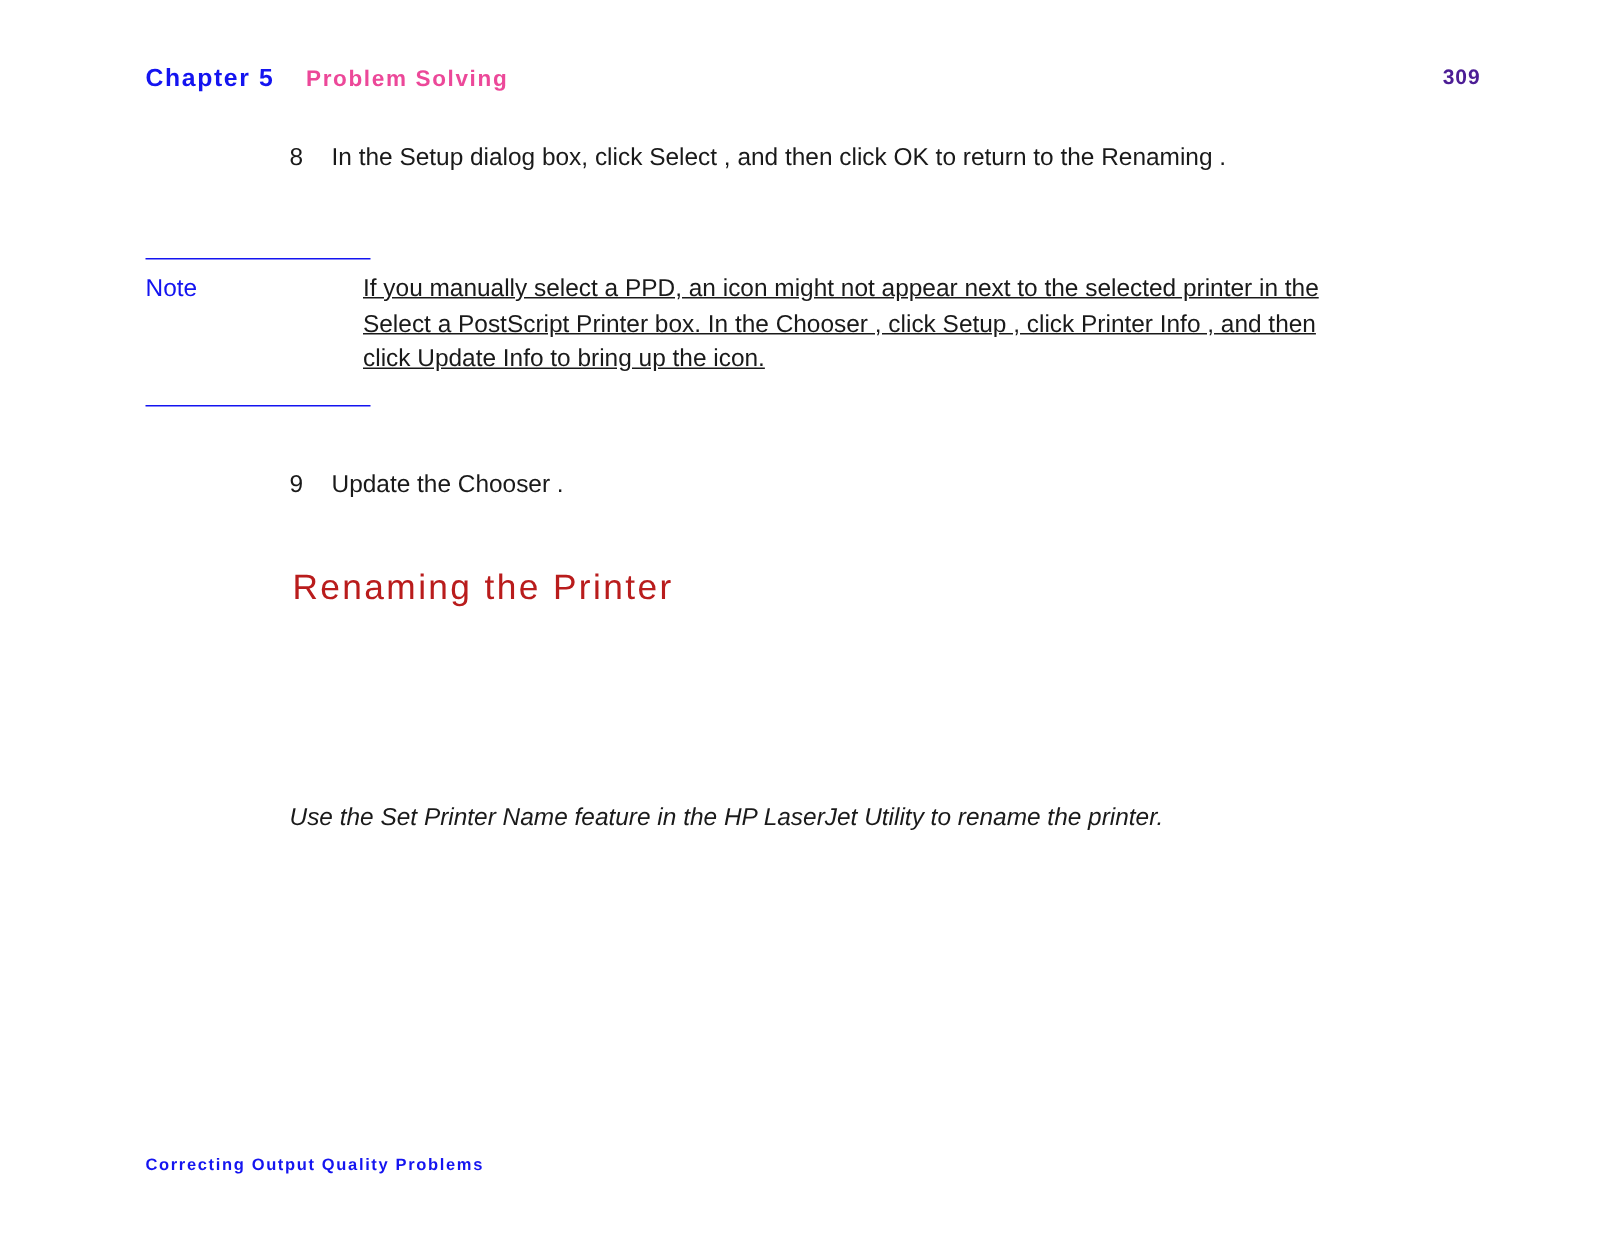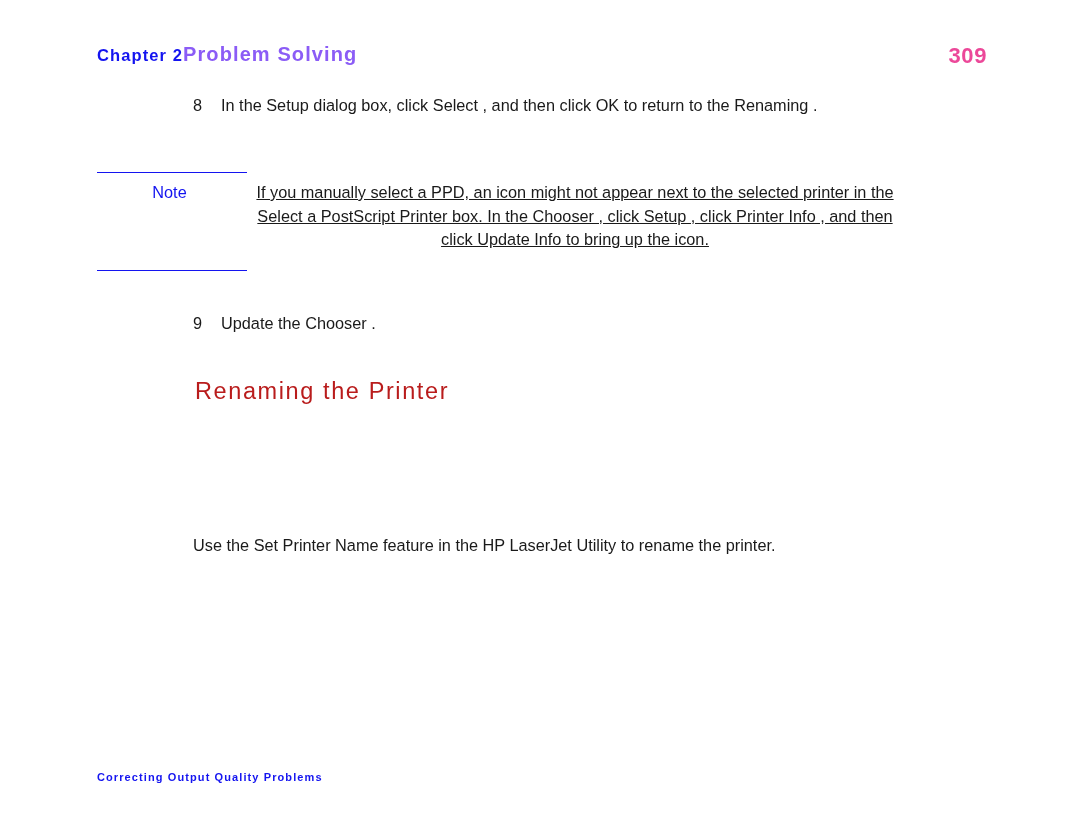--- a/index.html
+++ b/index.html
@@ -175,7 +175,7 @@
 
   <div class="header">
     <div class="header-left">
-      <span class="chapter-label">Chapter 2</span>
+      <span class="chapter-label">Chapter 5</span>
       <span class="chapter-title">Problem Solving</span>
     </div>
     <span class="page-number">309</span>

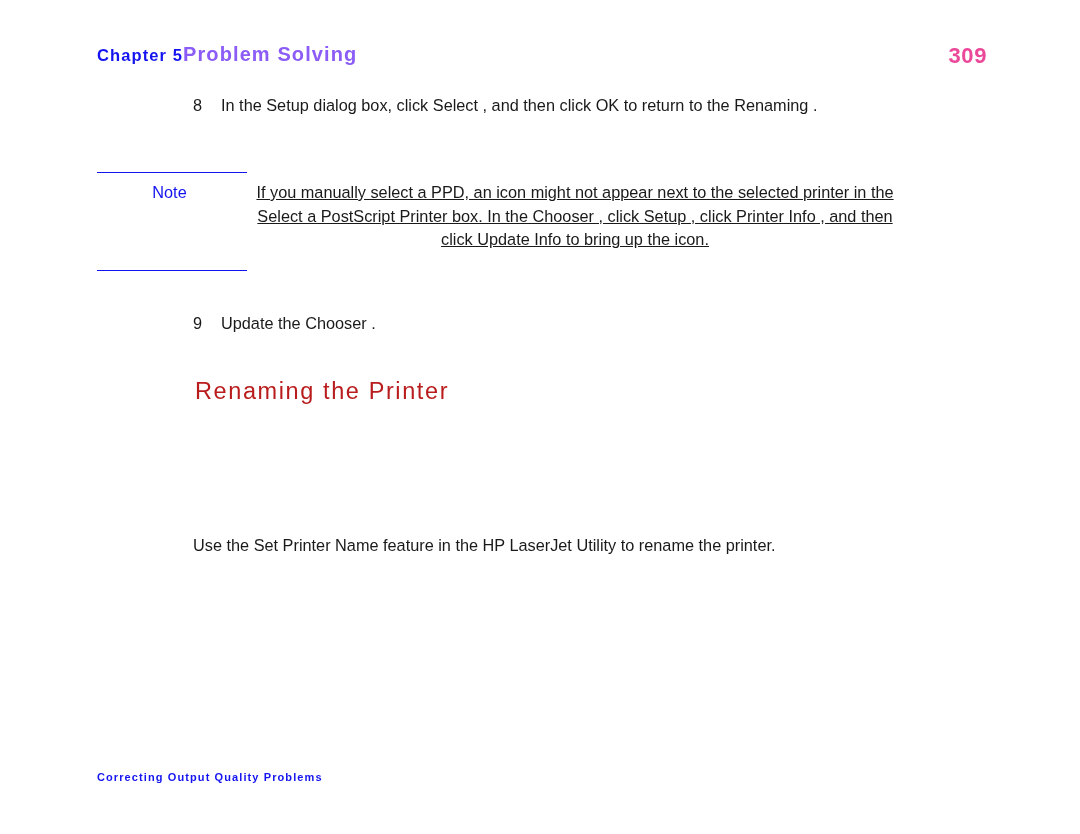--- a/index.html
+++ b/index.html
@@ -44,10 +44,11 @@
     letter-spacing: 1.1px;
   }
   .chapter-title {
-    color: #8b5cf6;
-    font-weight: bold;
-    font-size: 20px;
+    color: #ec4899;
+    font-weight: bold;
+    font-size: 15px;
     letter-spacing: 1.1px;
+    margin-left: 21px;
   }
   .page-number {
     position: absolute;

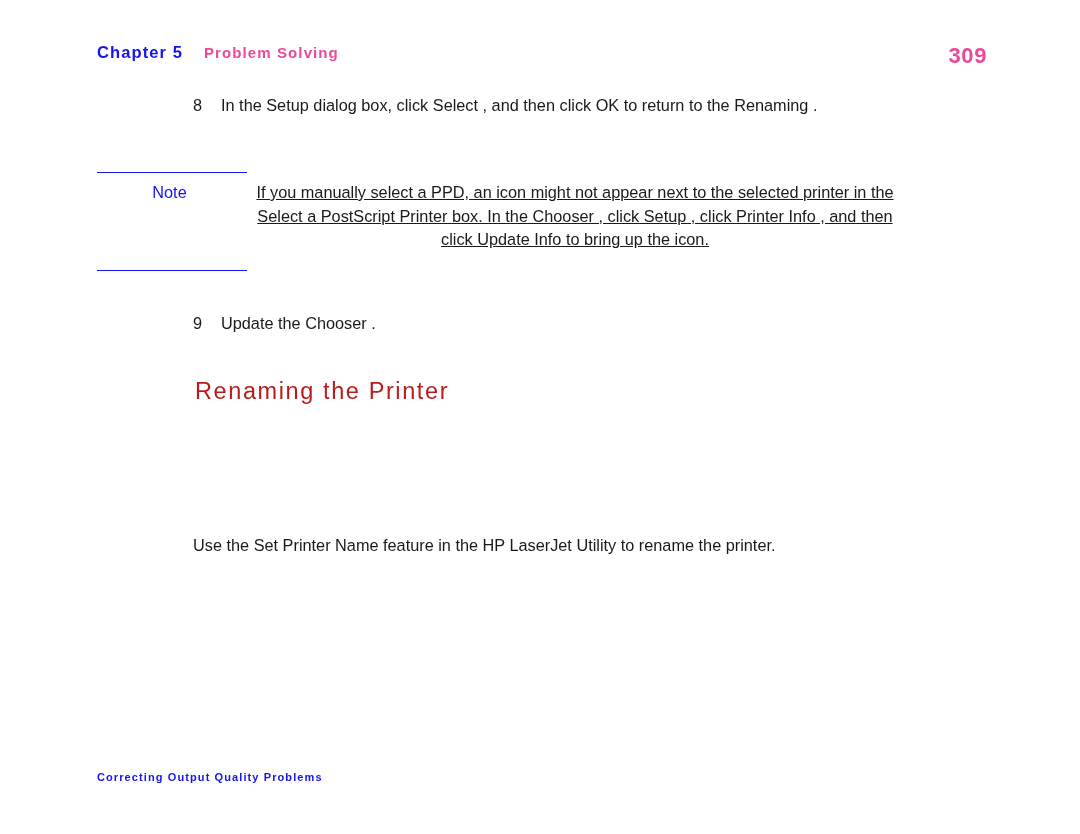--- a/index.html
+++ b/index.html
@@ -54,9 +54,9 @@
     position: absolute;
     right: 0;
     top: 0;
-    color: #ec4899;
-    font-weight: bold;
-    font-size: 22px;
+    color: #4c1d95;
+    font-weight: bold;
+    font-size: 14px;
     letter-spacing: 0.6px;
   }
 

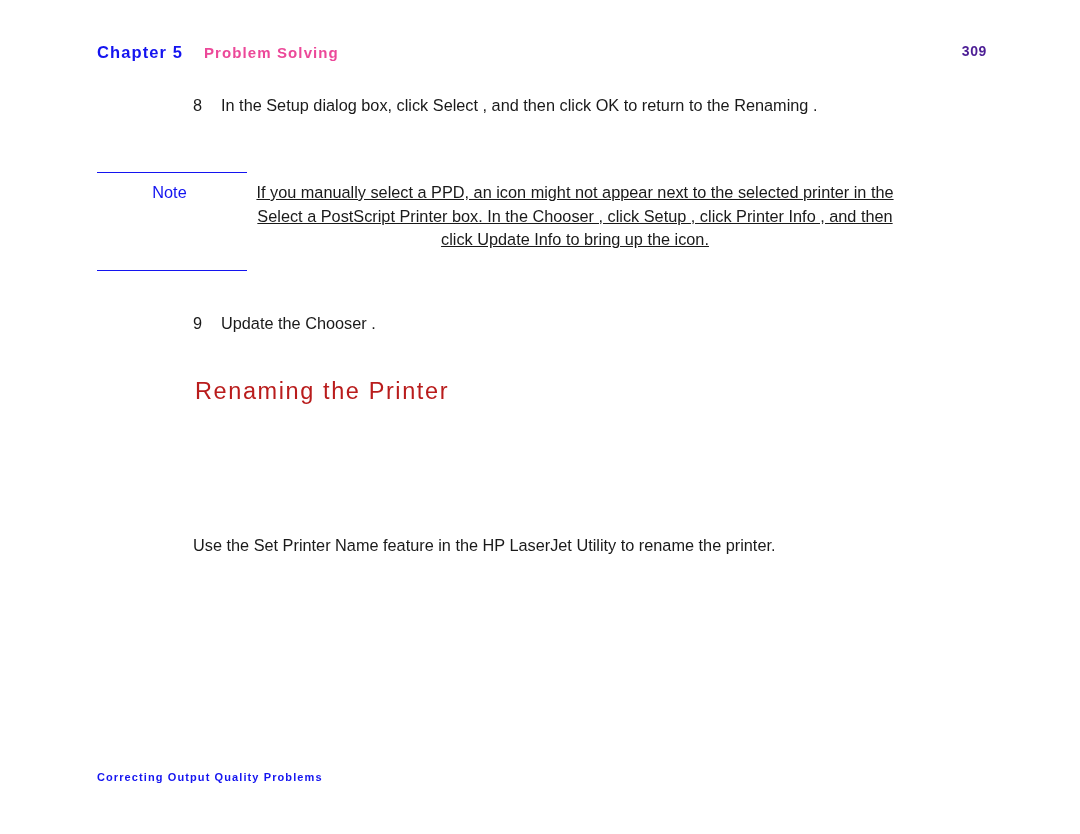--- a/index.html
+++ b/index.html
@@ -107,7 +107,6 @@
     display: flex;
     align-items: flex-start;
     padding-top: 8px;
-    text-align: center;
   }
   .note-label {
     color: #1414f0;

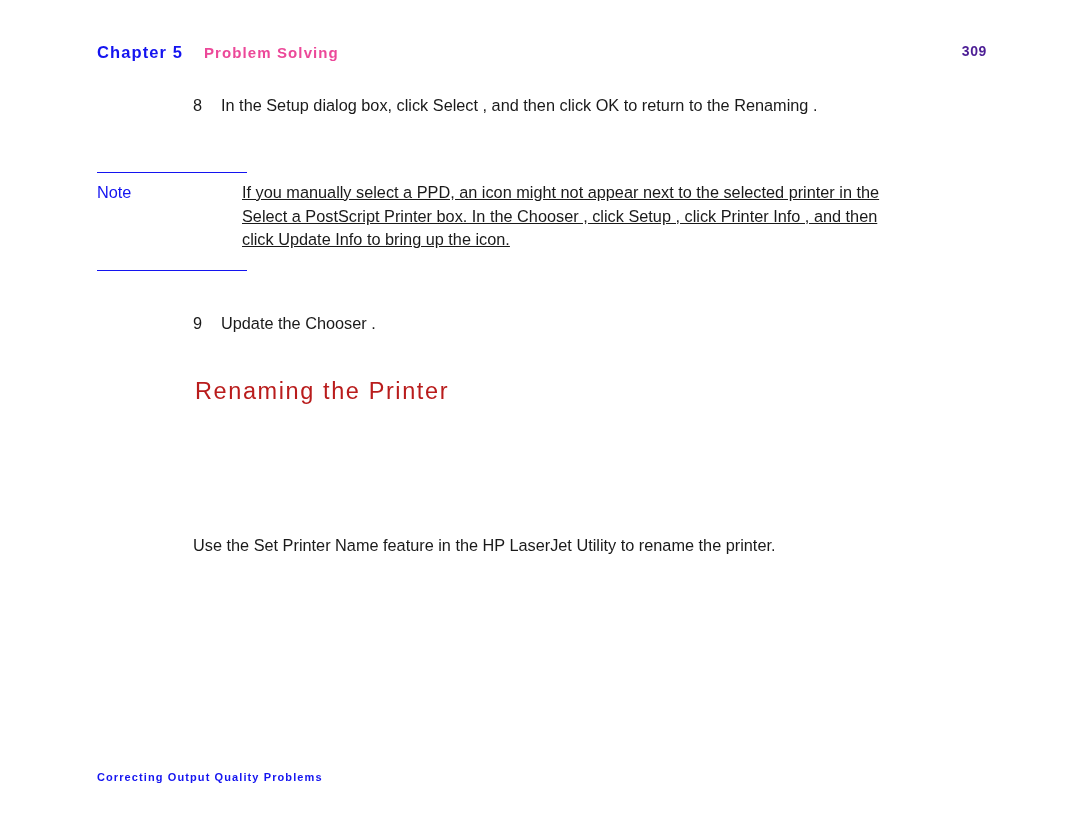--- a/index.html
+++ b/index.html
@@ -146,7 +146,7 @@
     color: #1a1a1a;
   }
   #para-1 { top: 425px; }
-  #para-2 { top: 518px; }
+  #para-2 { top: 518px; font-style: italic; }
 
   
   .footer {

